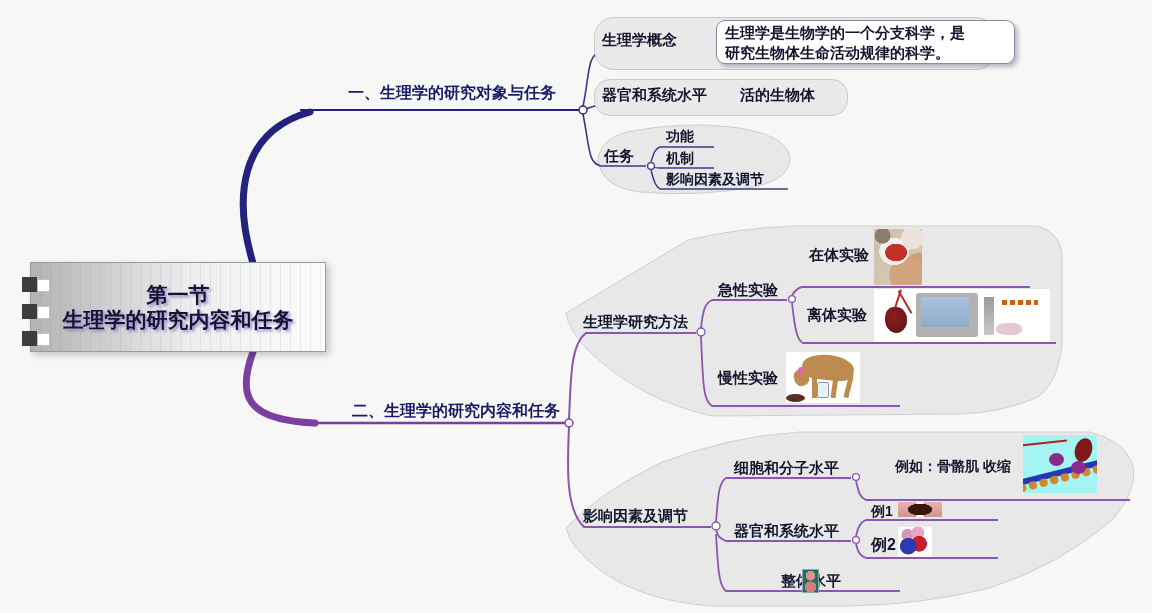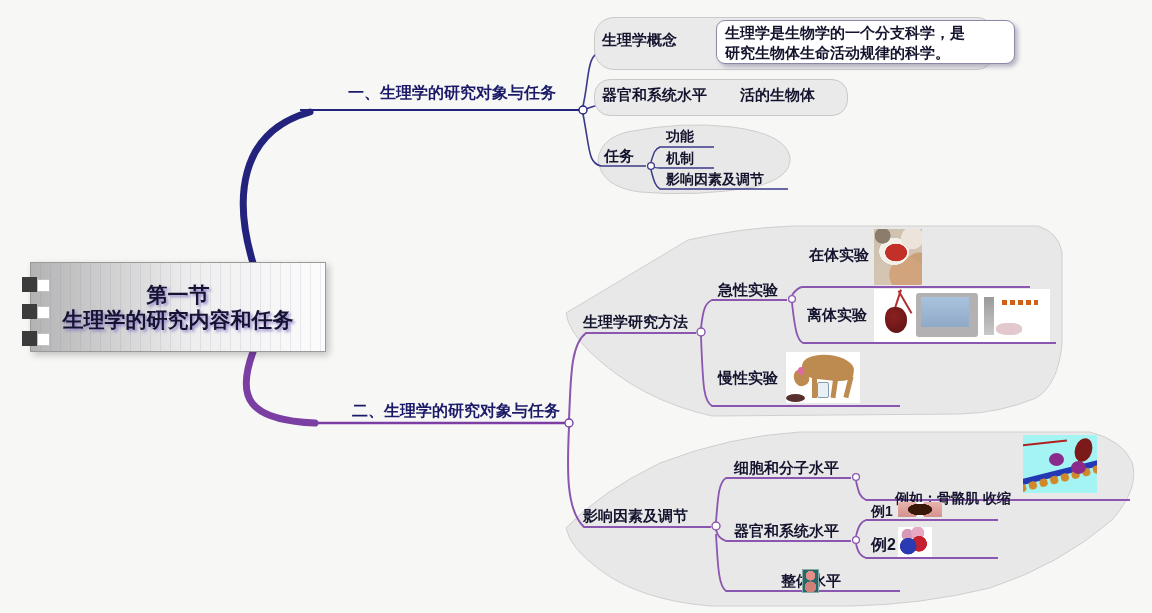--- a/index.html
+++ b/index.html
@@ -142,7 +142,7 @@
   </div>
 
   <div class="lbl branch-lbl" style="left:348px;top:84px;">一、生理学的研究对象与任务</div>
-  <div class="lbl branch-lbl" style="left:352px;top:402px;">二、生理学的研究对象与任务</div>
+  <div class="lbl branch-lbl" style="left:352px;top:402px;">二、生理学的研究内容和任务</div>
 
   <div class="lbl" style="left:602px;top:31px;">生理学概念</div>
   <div class="lbl" style="left:602px;top:86px;">器官和系统水平</div>

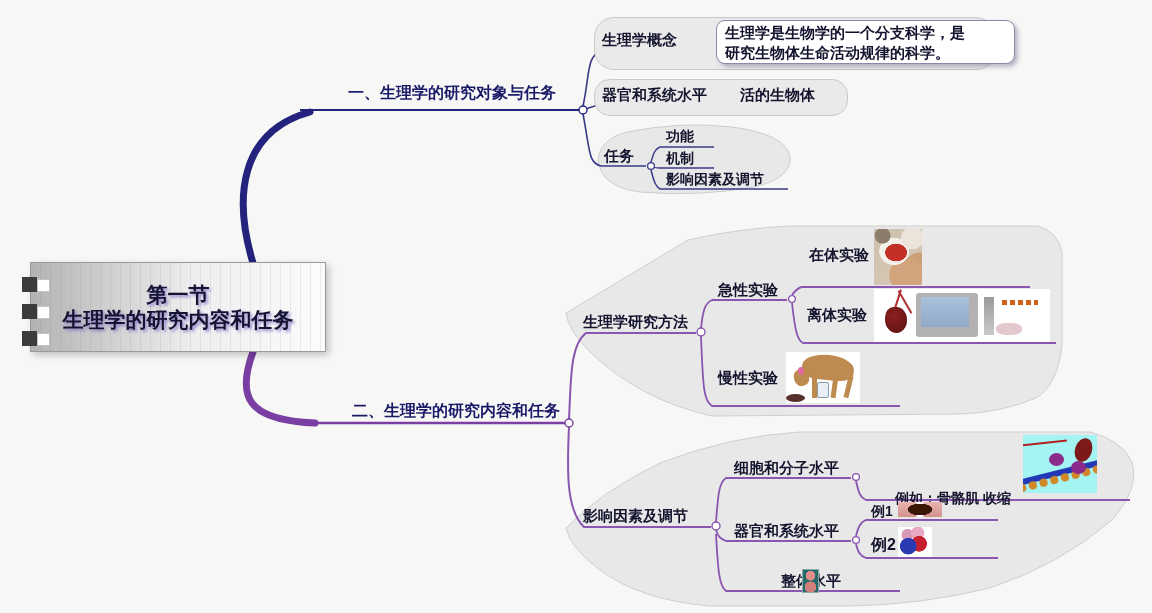--- a/index.html
+++ b/index.html
@@ -180,7 +180,7 @@
 
   <div class="lbl" style="left:583px;top:507px;">影响因素及调节</div>
   <div class="lbl" style="left:734px;top:459px;">细胞和分子水平</div>
-  <div class="lbl" style="left:895px;top:458px;font-size:14px;margin-top:32px;">例如：骨骼肌 收缩</div>
+  <div class="lbl" style="left:895px;top:458px;font-size:14px;">例如：骨骼肌 收缩</div>
   <div class="lbl" style="left:734px;top:522px;">器官和系统水平</div>
   <div class="lbl" style="left:871px;top:503px;font-size:14px;">例1</div>
   <div class="lbl" style="left:871px;top:536px;font-size:16px;">例2</div>

